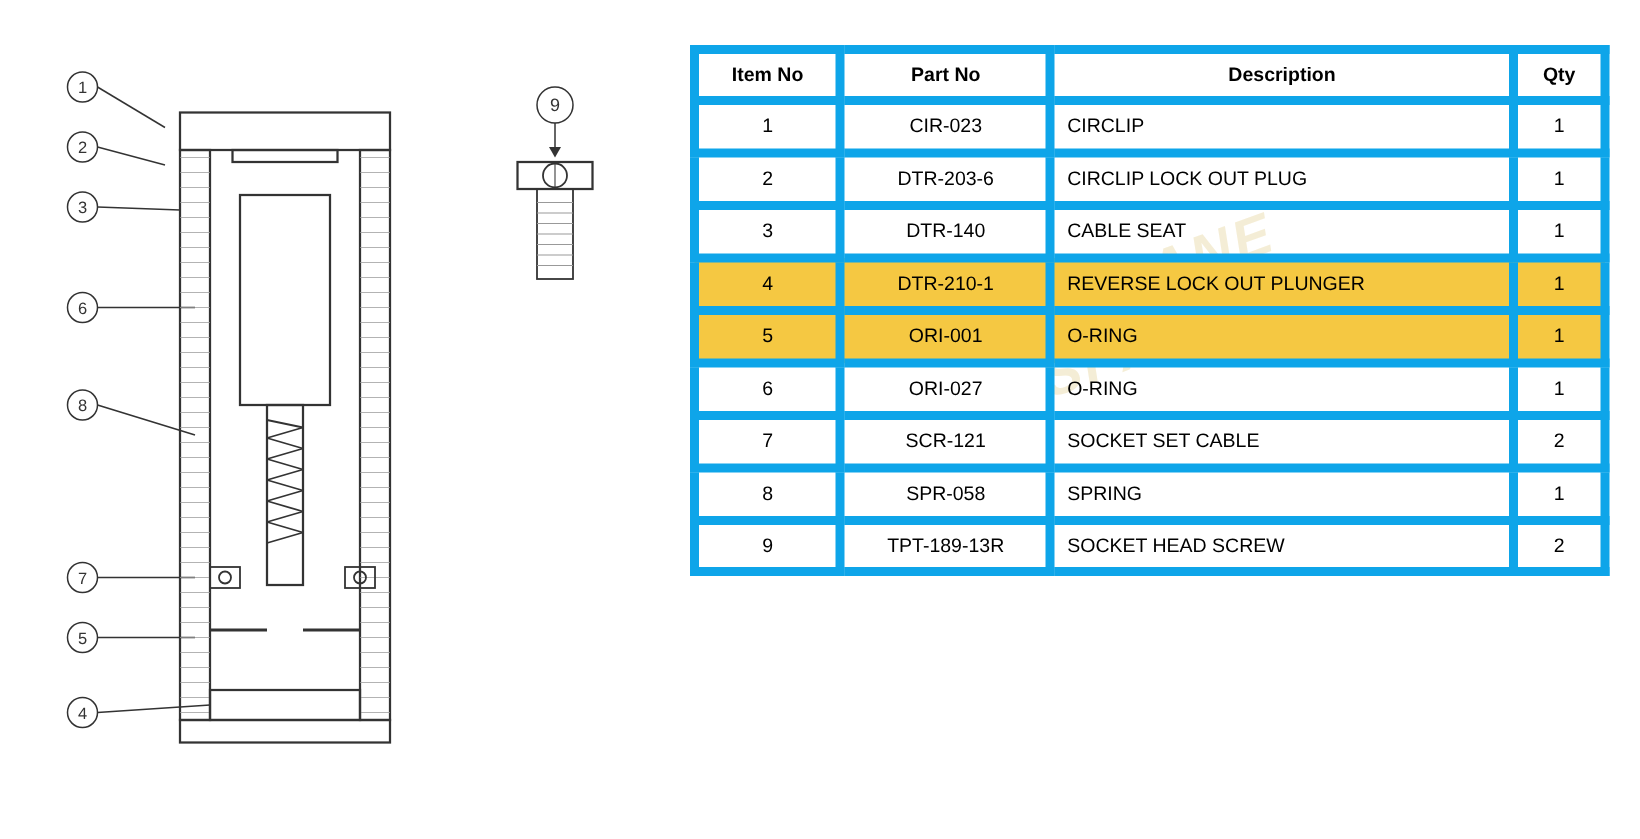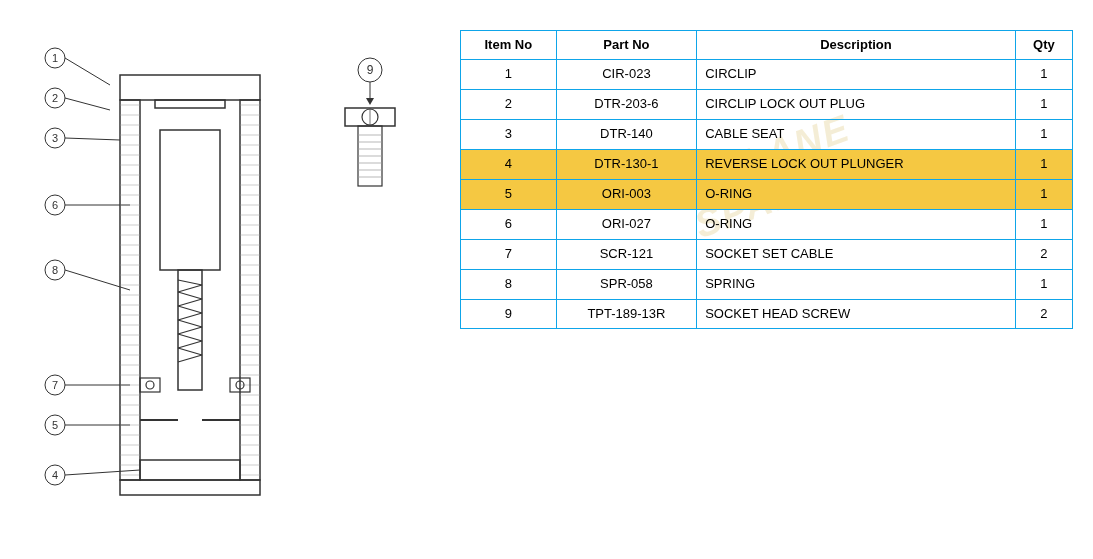--- a/index.html
+++ b/index.html
@@ -60,7 +60,7 @@
     }
 
     .parts-table th, .parts-table td {
-      border: 1px solid #0ea5e9;
+      border: 6px solid #0ea5e9;
       padding: 6px 8px;
       text-align: left;
       vertical-align: middle;

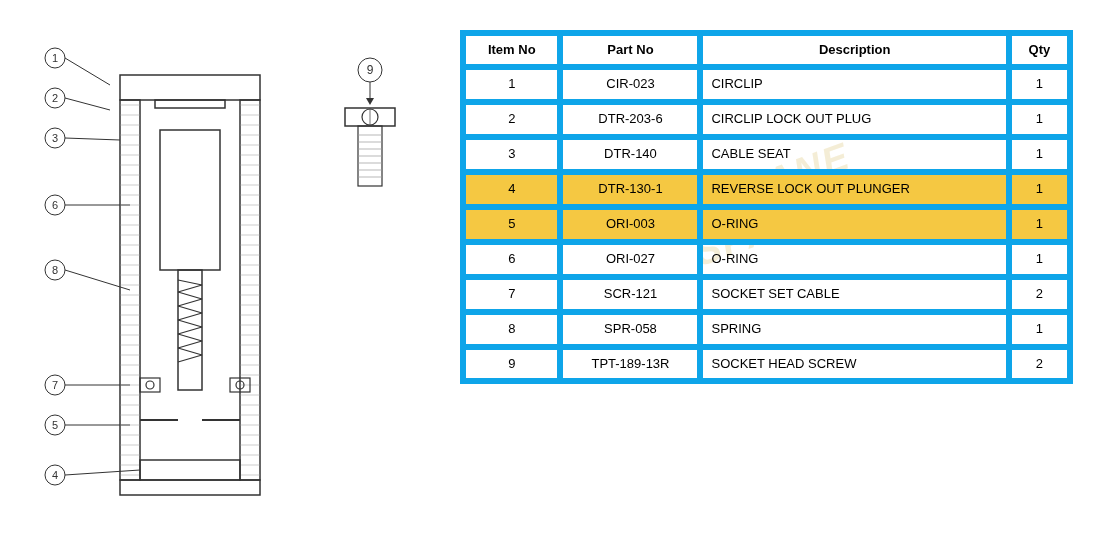--- a/index.html
+++ b/index.html
@@ -337,7 +337,7 @@
     </tr>
           <tr class="row-highlight">
       <td>4</td>
-      <td>DTR-130-1</td>
+      <td>DTR-210-1</td>
       <td>REVERSE LOCK OUT PLUNGER</td>
       <td>1</td>
     </tr>

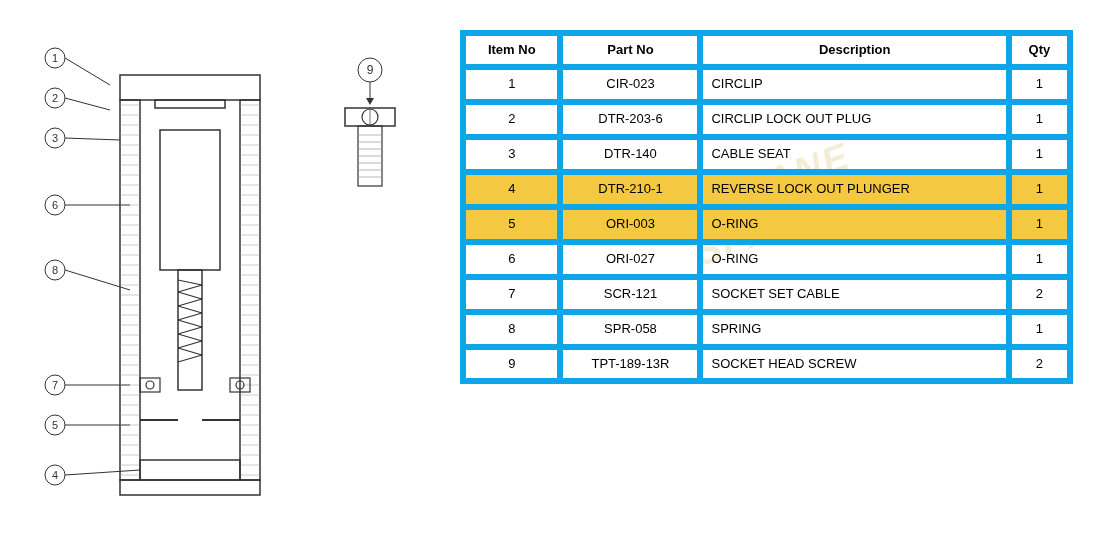--- a/index.html
+++ b/index.html
@@ -343,7 +343,7 @@
     </tr>
           <tr class="row-highlight">
       <td>5</td>
-      <td>ORI-003</td>
+      <td>ORI-001</td>
       <td>O-RING</td>
       <td>1</td>
     </tr>

